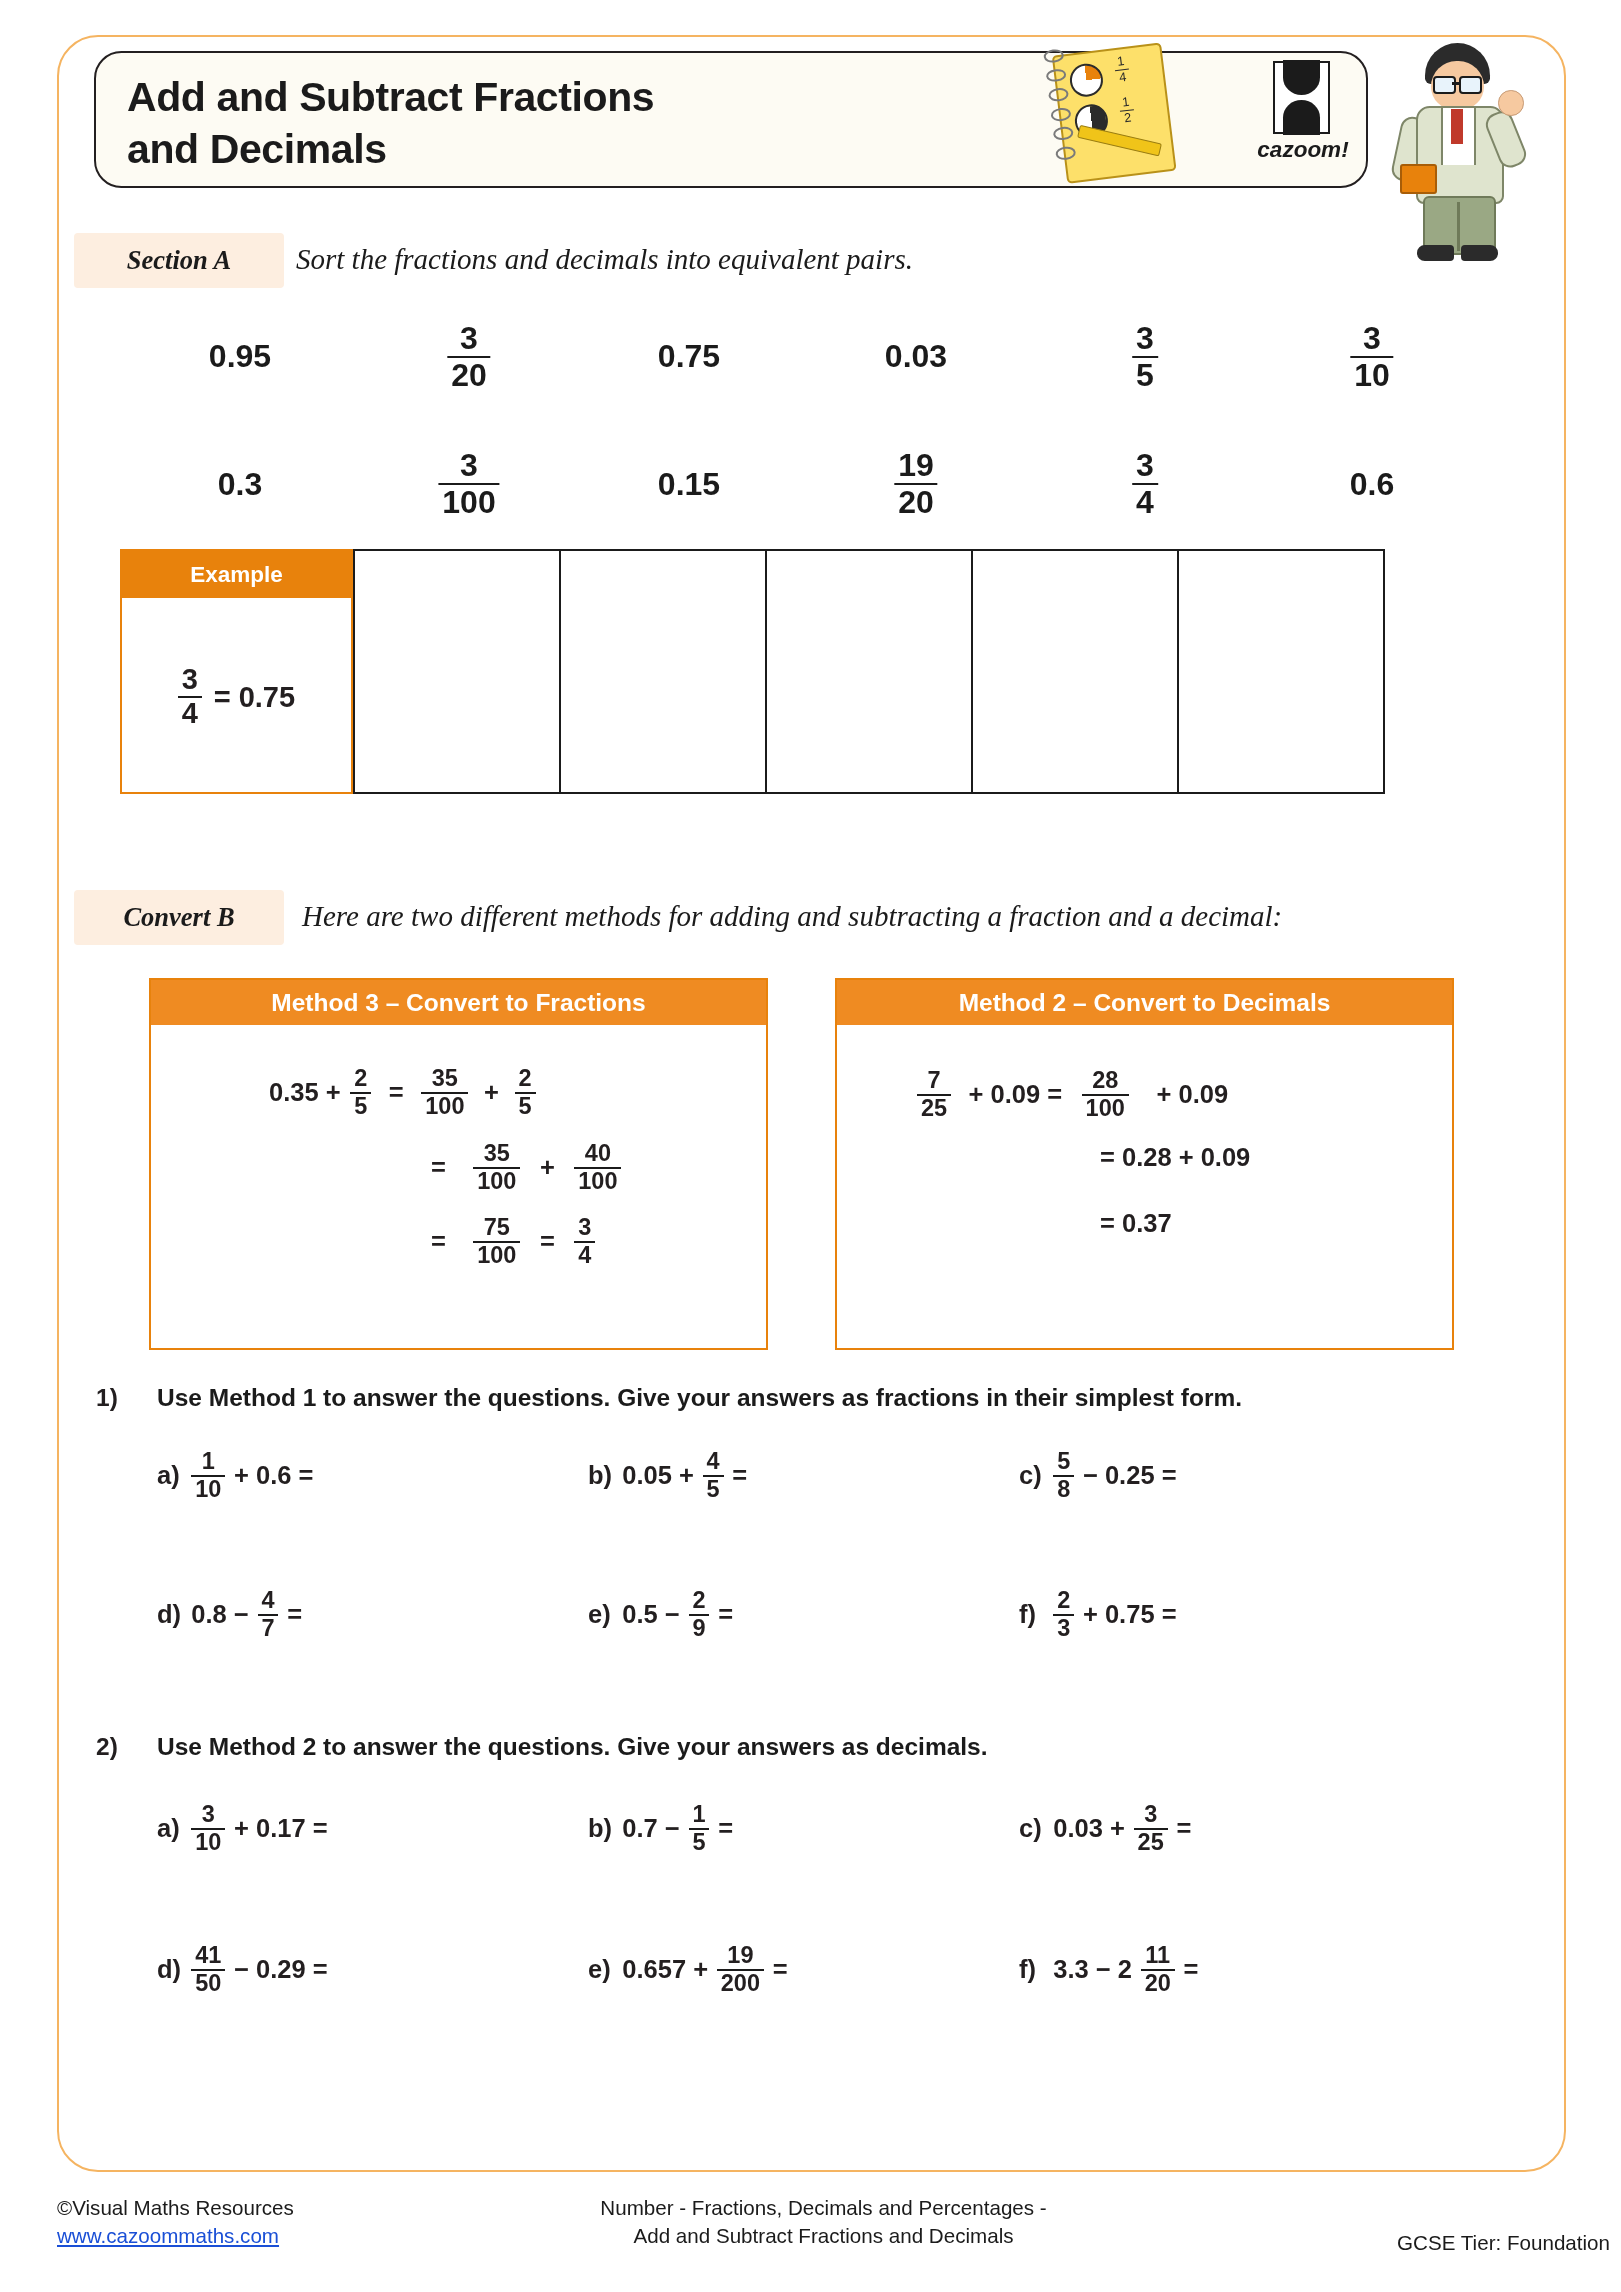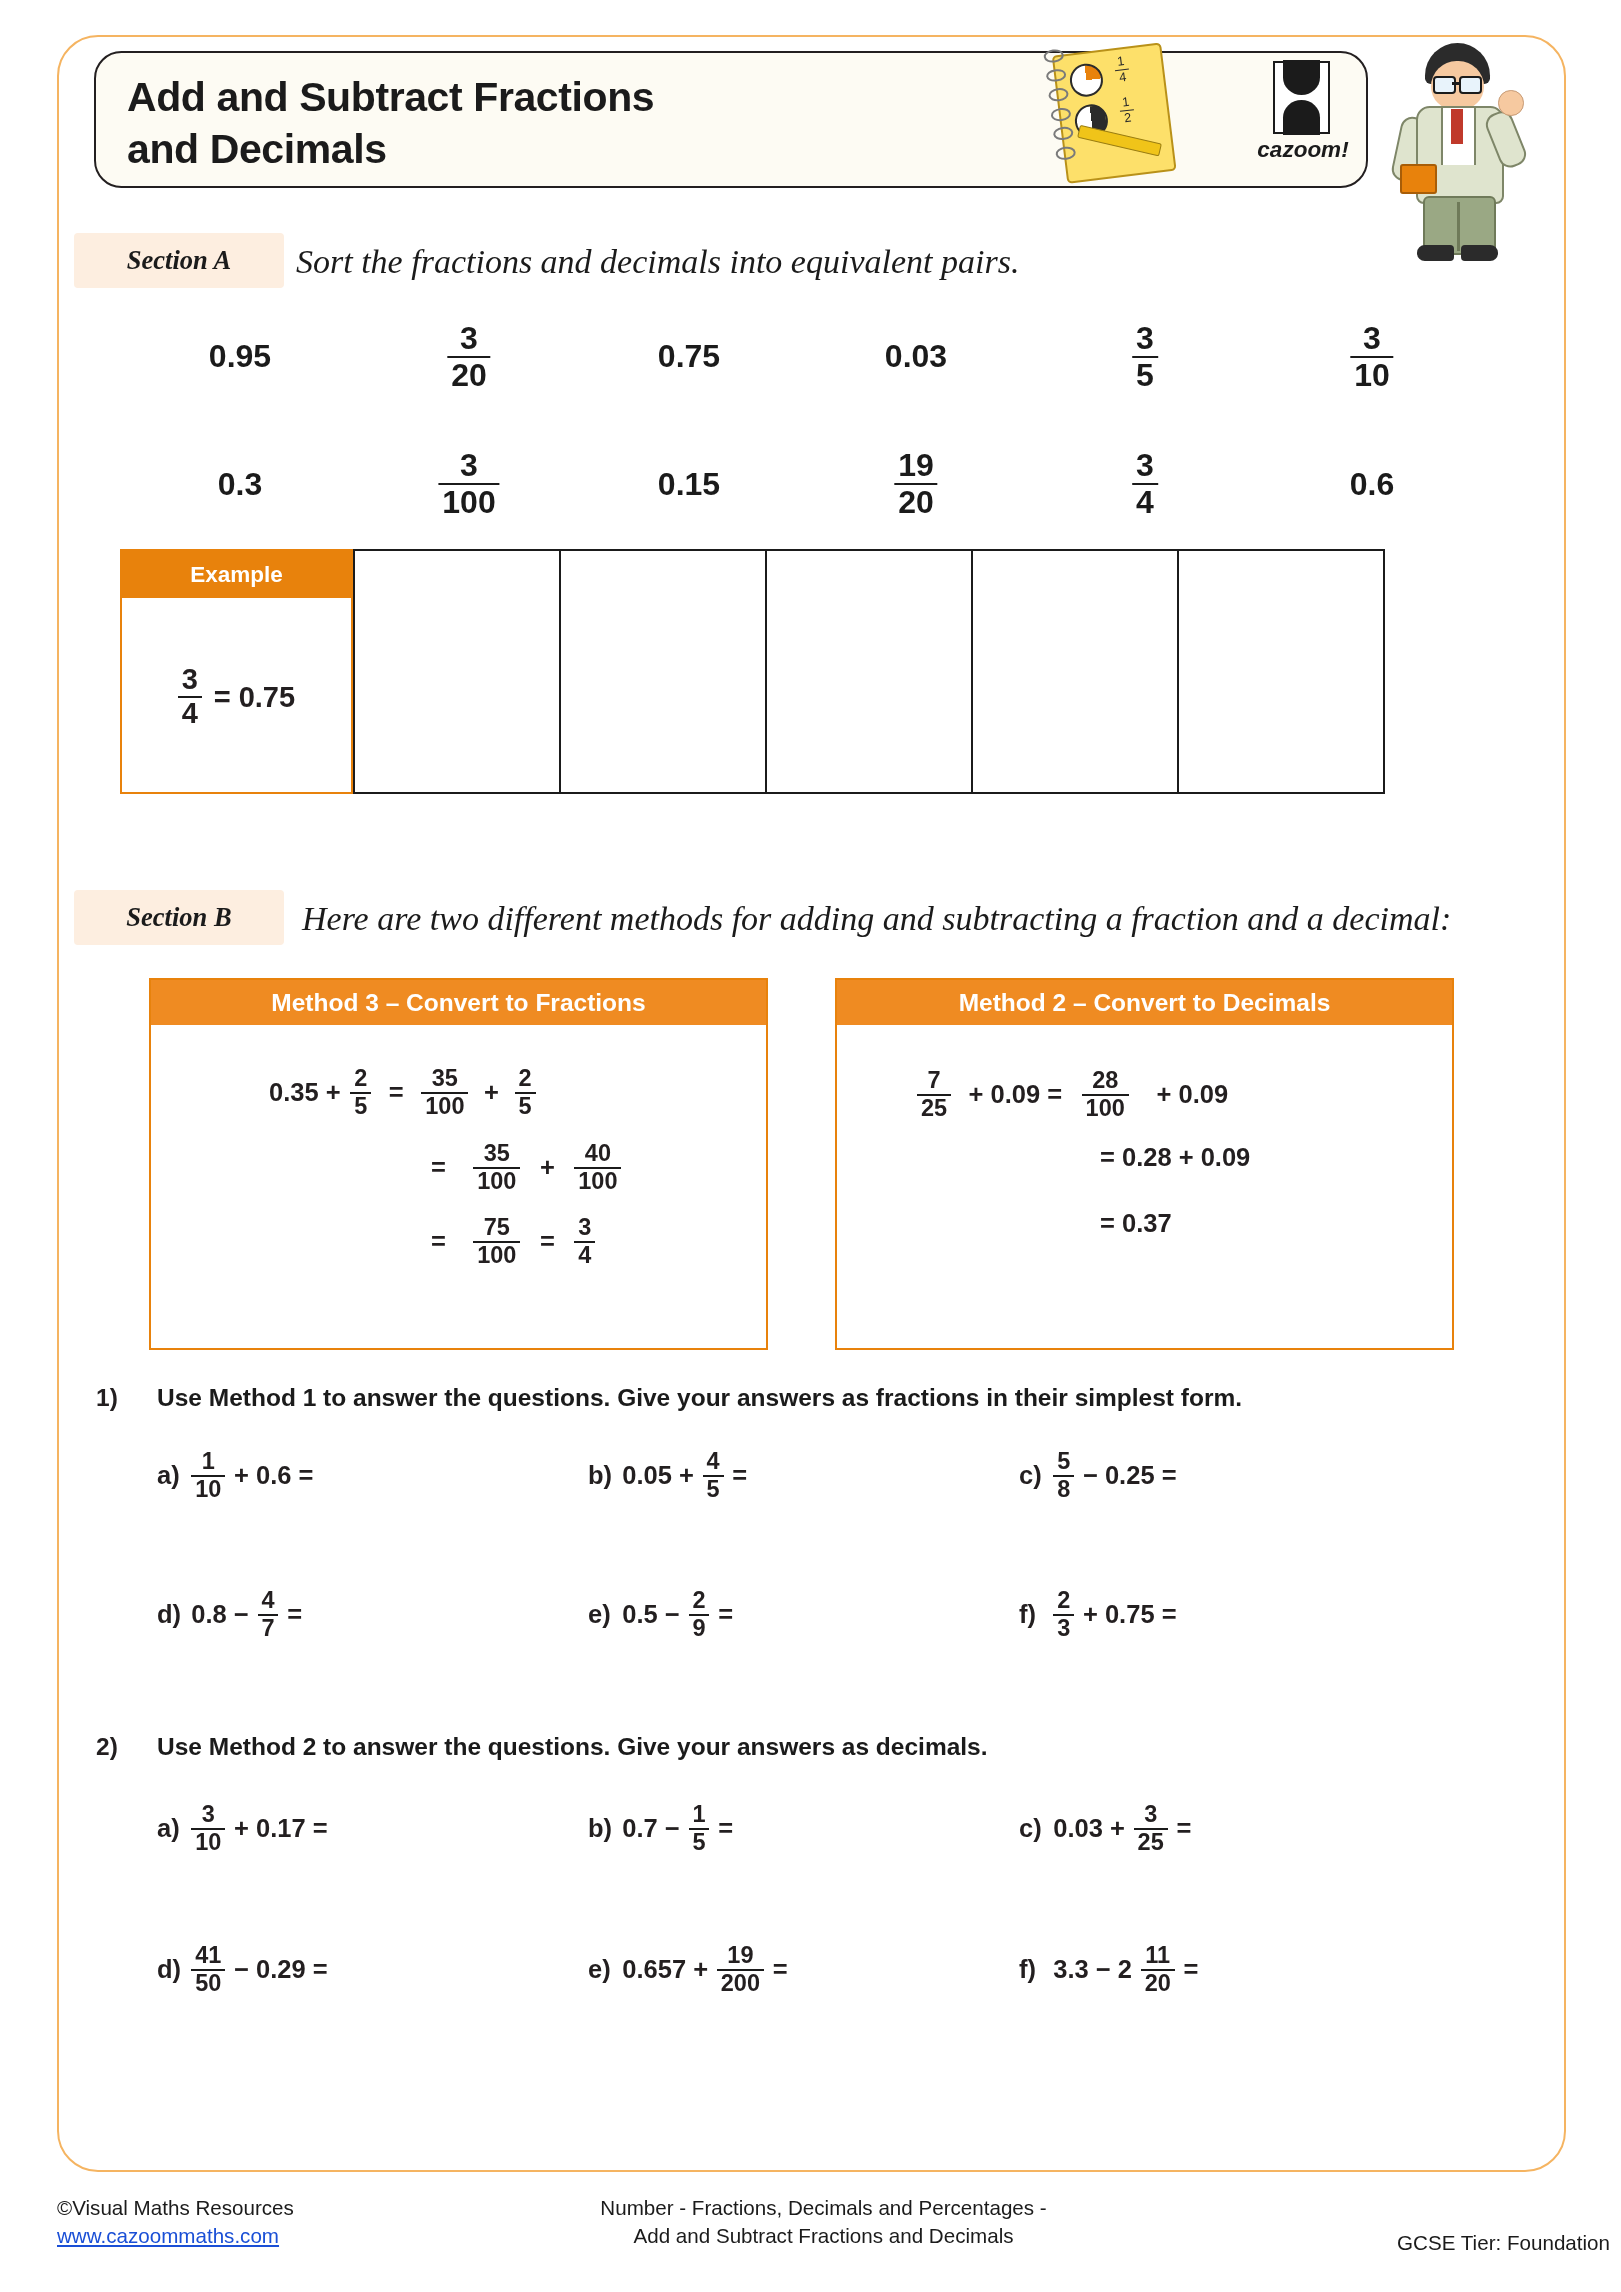--- a/index.html
+++ b/index.html
@@ -194,7 +194,7 @@
     position: absolute;
     font-family: "Liberation Serif", serif;
     font-style: italic;
-    font-size: 34px;
+    font-size: 29px;
     color: #1b1b1b;
   }
 

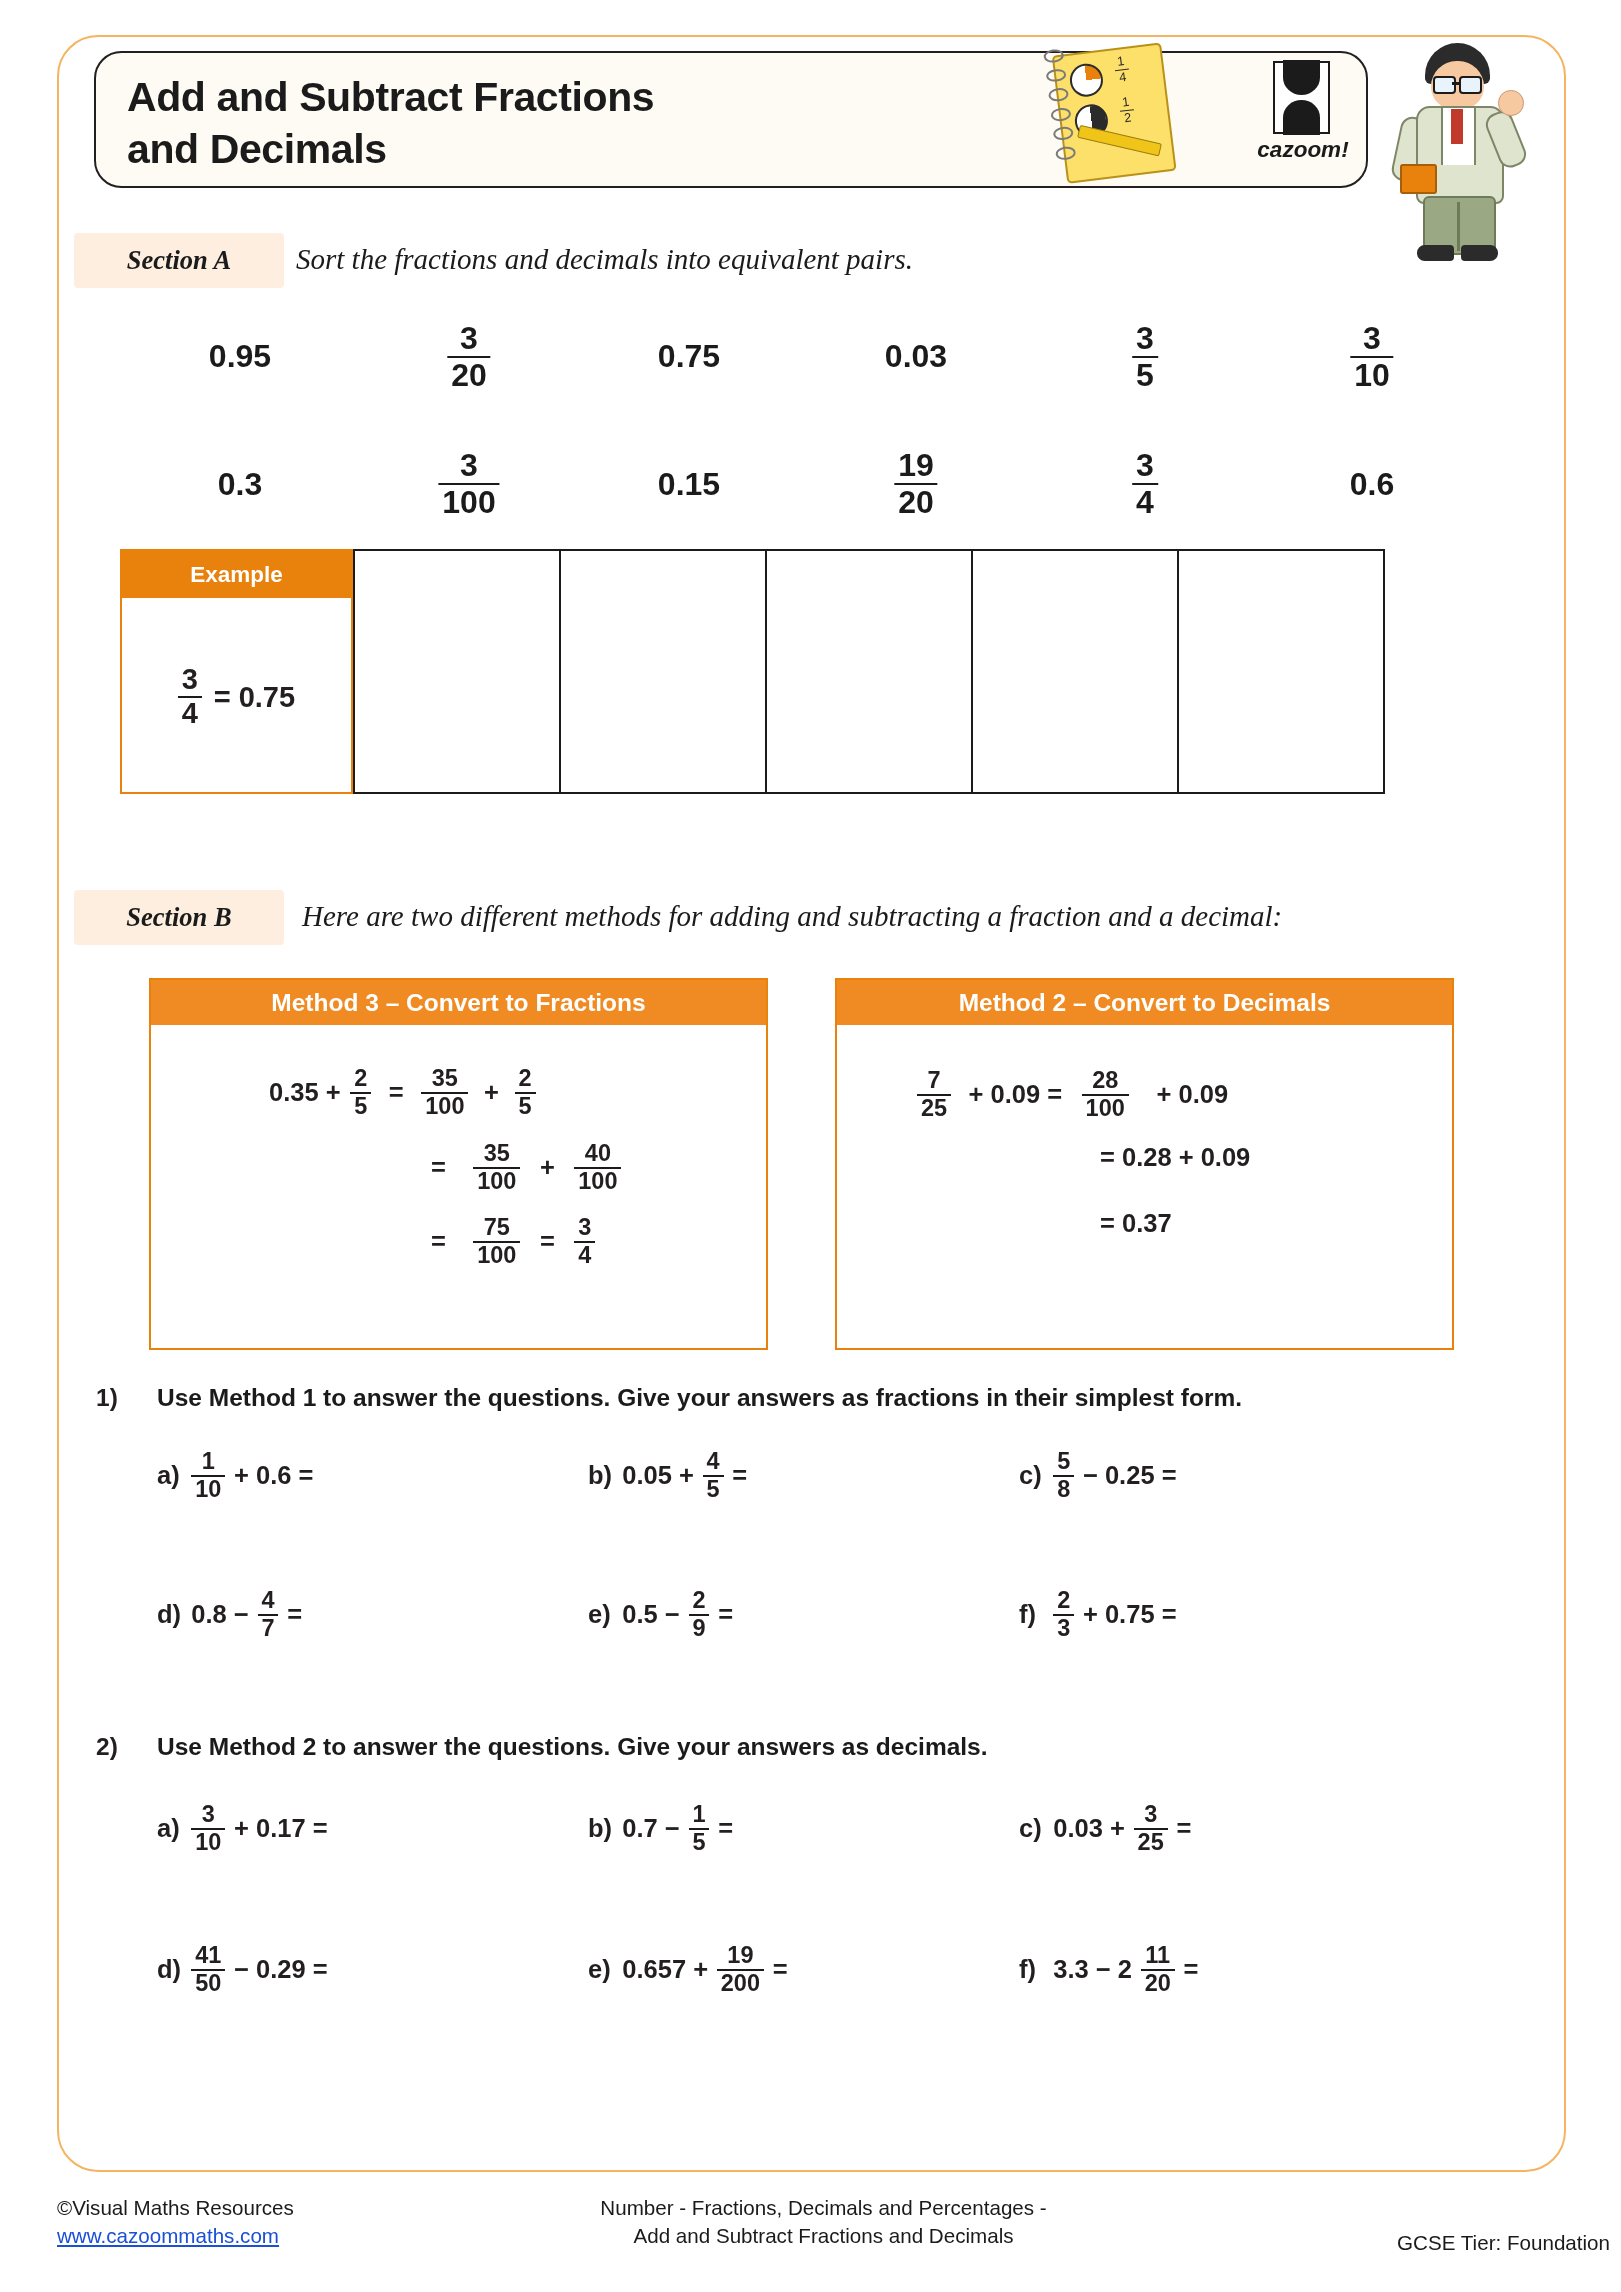--- a/index.html
+++ b/index.html
@@ -408,7 +408,7 @@
   </div>
 
   <div class="section-tab" style="left:74px; top:890px; width:210px;">
-    <span>Section B</span>
+    <span>Convert B</span>
   </div>
   <div class="section-desc" style="left:302px; top:900px;">Here are two different methods for adding and subtracting a fraction and a decimal:</div>
 

